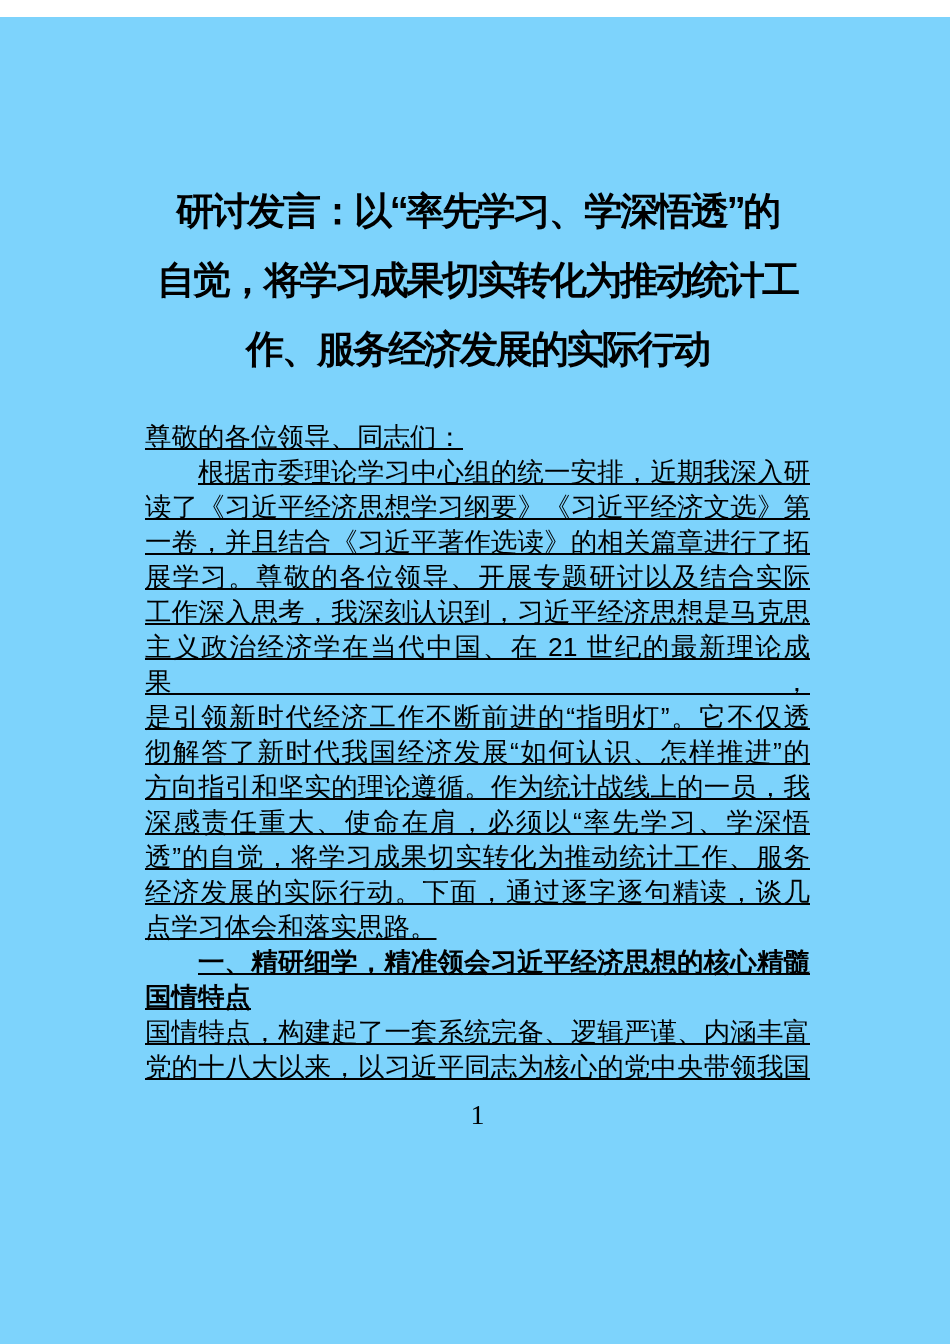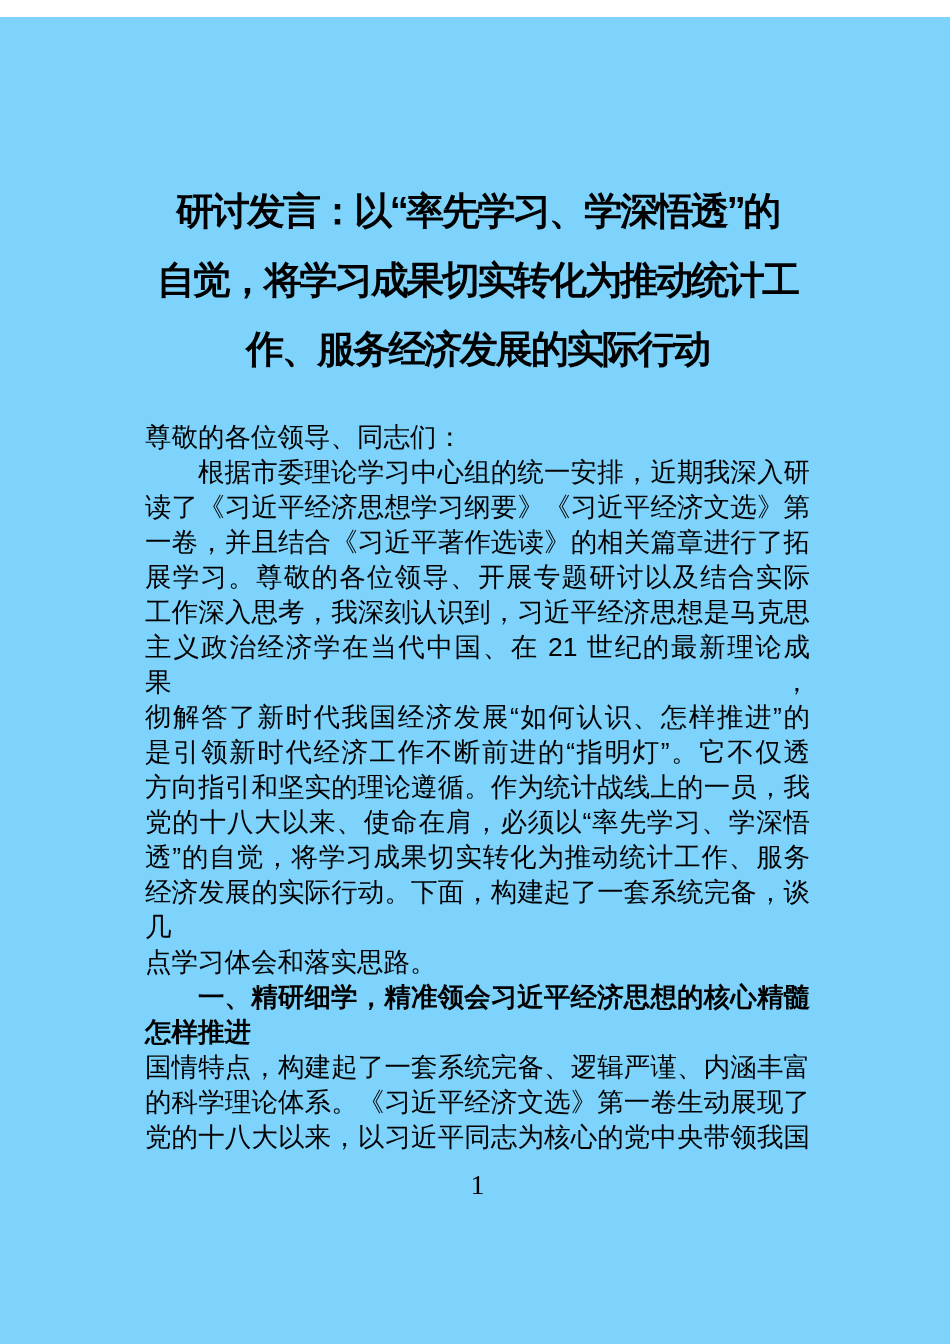--- a/index.html
+++ b/index.html
@@ -36,7 +36,7 @@
     line-height: 35px;
     text-justify: inter-character;
   }
-  .para { margin: 0; }
+  .para { margin: 0; text-decoration: underline; }
   .para.heading { font-weight: bold; }
   .line {
     text-align: left;

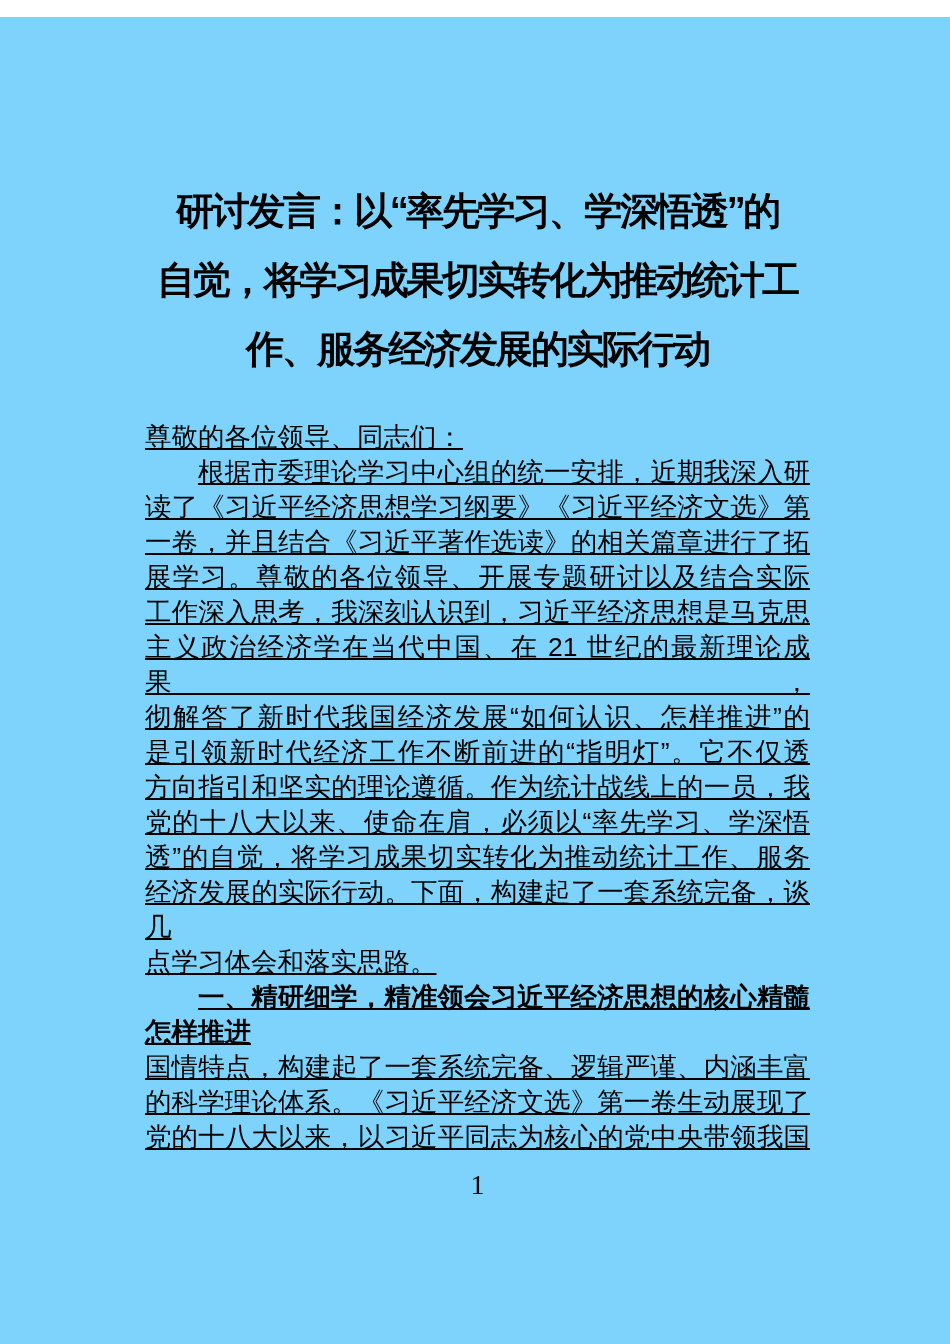--- a/index.html
+++ b/index.html
@@ -77,8 +77,8 @@
         <div class="line stretch">展学习。尊敬的各位领导、开展专题研讨以及结合实际</div>
         <div class="line stretch">工作深入思考，我深刻认识到，习近平经济思想是马克思</div>
         <div class="line stretch">主义政治经济学在当代中国、在 21 世纪的最新理论成果，</div>
+        <div class="line stretch">是引领新时代经济工作不断前进的“指明灯”。它不仅透</div>
         <div class="line stretch">彻解答了新时代我国经济发展“如何认识、怎样推进”的</div>
-        <div class="line stretch">是引领新时代经济工作不断前进的“指明灯”。它不仅透</div>
         <div class="line stretch">方向指引和坚实的理论遵循。作为统计战线上的一员，我</div>
         <div class="line stretch">党的十八大以来、使命在肩，必须以“率先学习、学深悟</div>
         <div class="line stretch">透”的自觉，将学习成果切实转化为推动统计工作、服务</div>

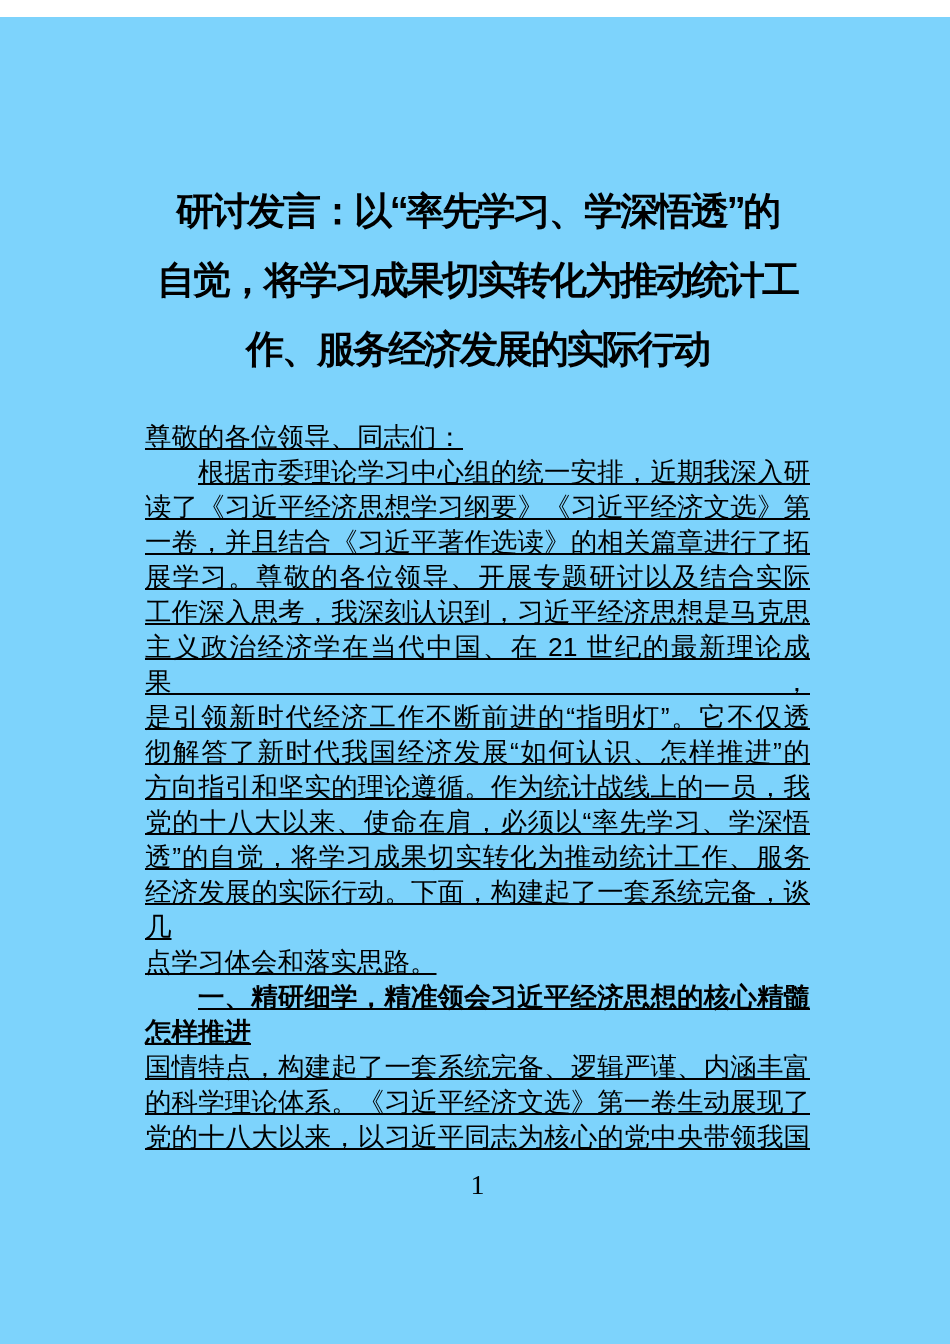--- a/index.html
+++ b/index.html
@@ -80,7 +80,7 @@
         <div class="line stretch">是引领新时代经济工作不断前进的“指明灯”。它不仅透</div>
         <div class="line stretch">彻解答了新时代我国经济发展“如何认识、怎样推进”的</div>
         <div class="line stretch">方向指引和坚实的理论遵循。作为统计战线上的一员，我</div>
-        <div class="line stretch">党的十八大以来、使命在肩，必须以“率先学习、学深悟</div>
+        <div class="line stretch">深感责任重大、使命在肩，必须以“率先学习、学深悟</div>
         <div class="line stretch">透”的自觉，将学习成果切实转化为推动统计工作、服务</div>
         <div class="line stretch">经济发展的实际行动。下面，构建起了一套系统完备，谈几</div>
         <div class="line">点学习体会和落实思路。</div>

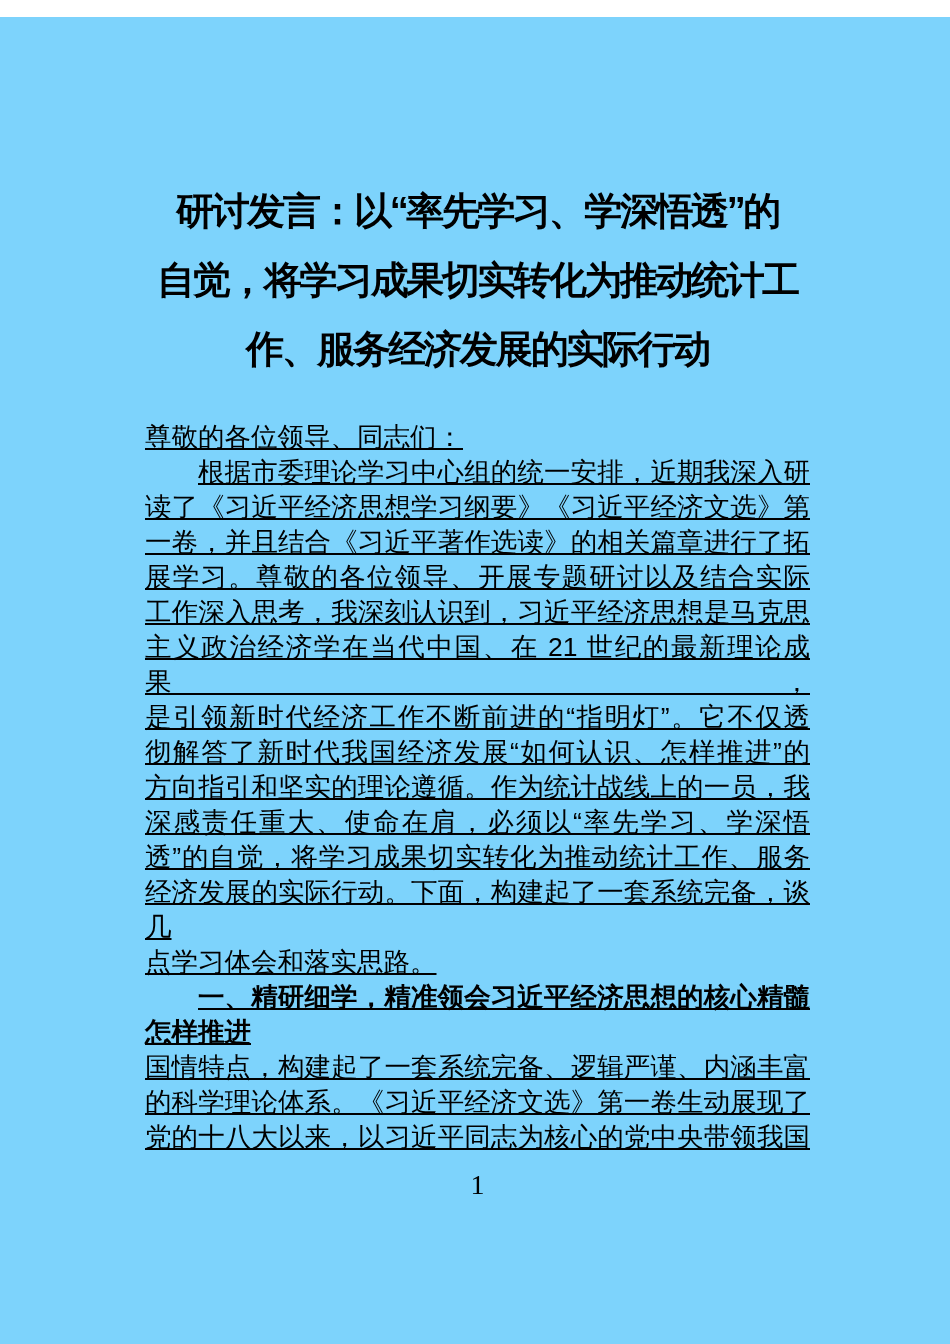--- a/index.html
+++ b/index.html
@@ -82,7 +82,7 @@
         <div class="line stretch">方向指引和坚实的理论遵循。作为统计战线上的一员，我</div>
         <div class="line stretch">深感责任重大、使命在肩，必须以“率先学习、学深悟</div>
         <div class="line stretch">透”的自觉，将学习成果切实转化为推动统计工作、服务</div>
-        <div class="line stretch">经济发展的实际行动。下面，构建起了一套系统完备，谈几</div>
+        <div class="line stretch">经济发展的实际行动。下面，通过逐字逐句精读，谈几</div>
         <div class="line">点学习体会和落实思路。</div>
       </div>
       <div class="para heading">

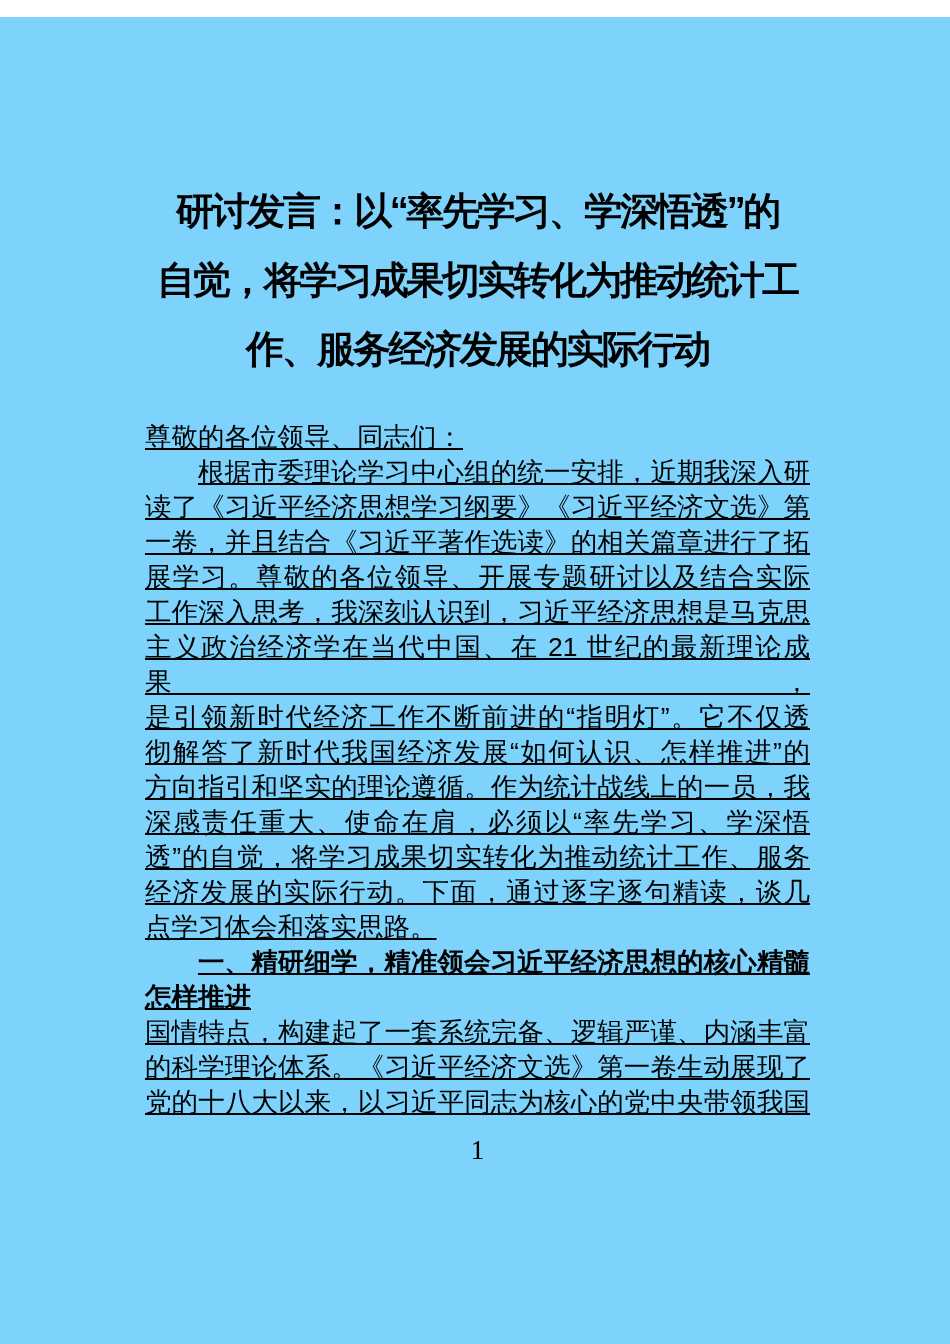--- a/index.html
+++ b/index.html
@@ -87,7 +87,7 @@
       </div>
       <div class="para heading">
         <div class="line indent stretch">一、精研细学，精准领会习近平经济思想的核心精髓</div>
-        <div class="line">怎样推进</div>
+        <div class="line">国情特点</div>
       </div>
       <div class="para body">
         <div class="line stretch">国情特点，构建起了一套系统完备、逻辑严谨、内涵丰富</div>

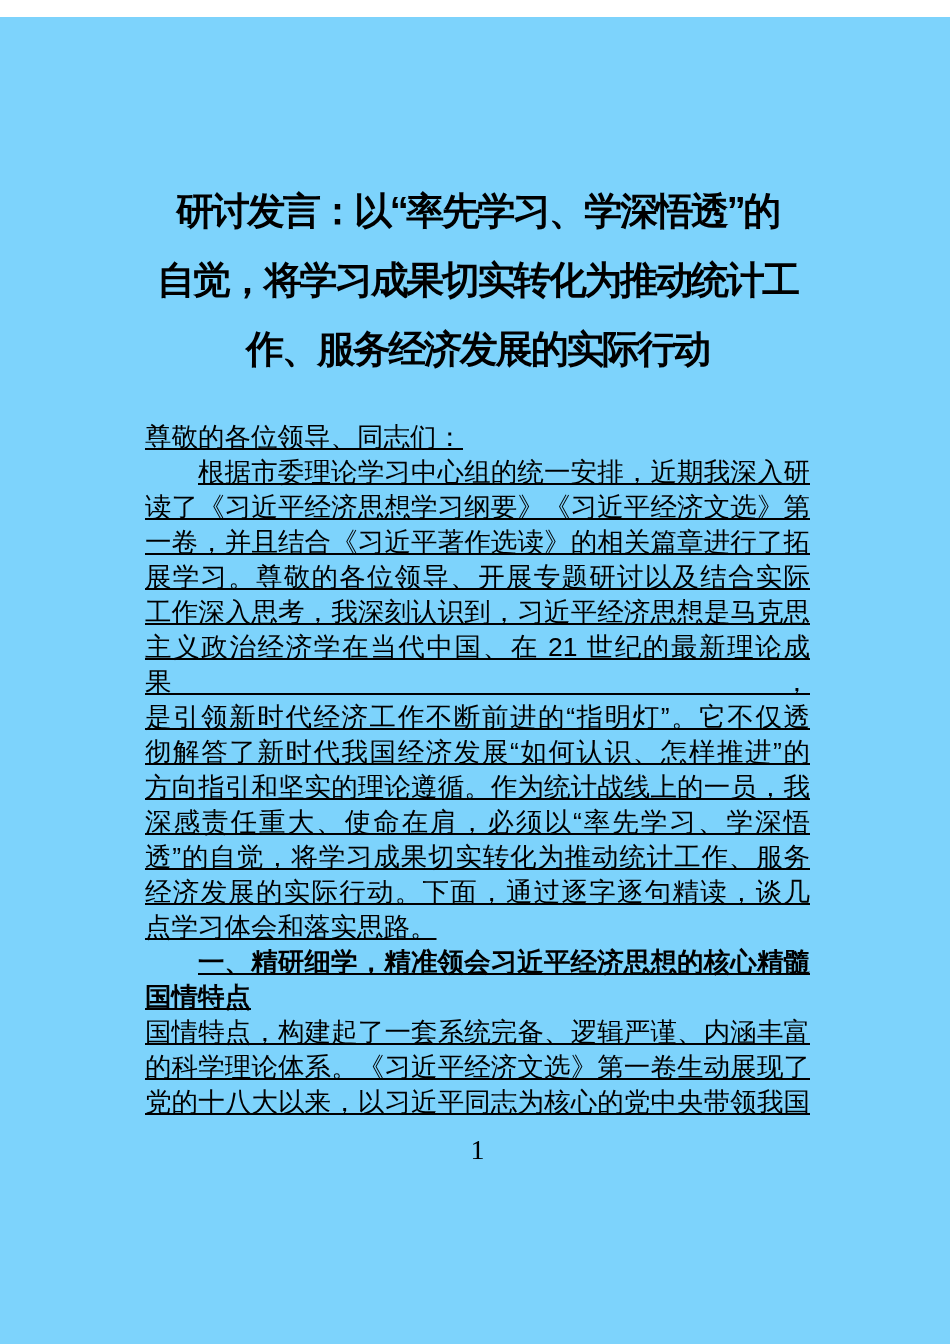--- a/index.html
+++ b/index.html
@@ -91,7 +91,6 @@
       </div>
       <div class="para body">
         <div class="line stretch">国情特点，构建起了一套系统完备、逻辑严谨、内涵丰富</div>
-        <div class="line stretch">的科学理论体系。《习近平经济文选》第一卷生动展现了</div>
         <div class="line stretch">党的十八大以来，以习近平同志为核心的党中央带领我国</div>
       </div>
     </div>

